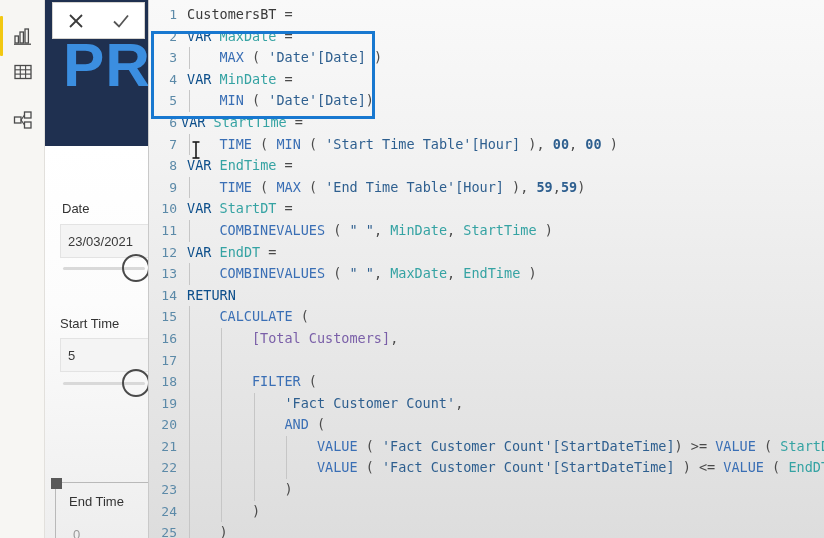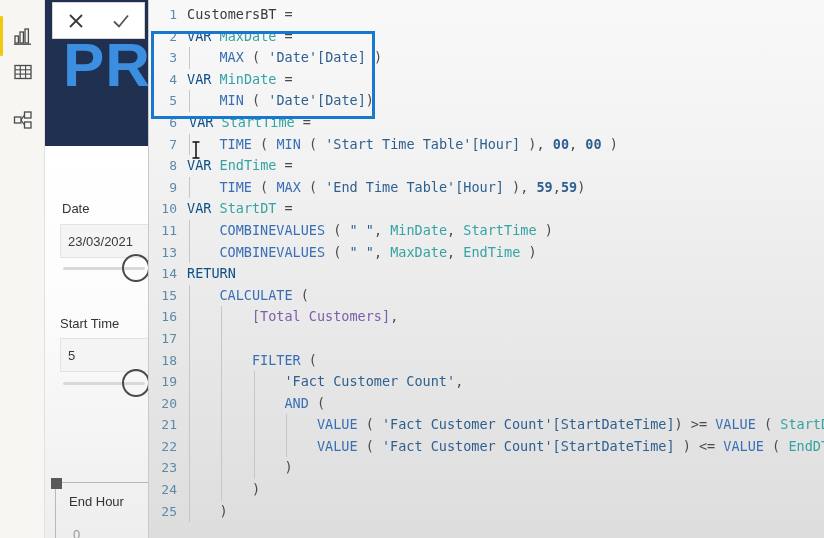--- a/index.html
+++ b/index.html
@@ -207,7 +207,7 @@
       <div class="code-row"><span class="lnum">3</span><span class="guide" style="left: 40px;"></span><span class="ltext" style="left: 70.48px;"><span class="fn">MAX</span><span class="pun"> ( </span><span class="tbl">'Date'[Date]</span><span class="pun"> )</span></span></div>
       <div class="code-row"><span class="lnum">4</span><span class="ltext" style="left: 38px;"><span class="kw">VAR</span><span class="plain"> </span><span class="var">MinDate</span><span class="plain"> </span><span class="pun">=</span></span></div>
       <div class="code-row"><span class="lnum">5</span><span class="guide" style="left: 40px;"></span><span class="ltext" style="left: 70.48px;"><span class="fn">MIN</span><span class="pun"> ( </span><span class="tbl">'Date'[Date]</span><span class="pun">)</span></span></div>
-      <div class="code-row"><span class="lnum">6</span><span class="ltext" style="left: 40px;"><span class="kw">VAR</span><span class="plain"> </span><span class="var">StartTime</span><span class="plain"> </span><span class="pun">=</span></span></div>
+      <div class="code-row"><span class="lnum">6</span><span class="ltext" style="left: 32px;"><span class="kw">VAR</span><span class="plain"> </span><span class="var">StartTime</span><span class="plain"> </span><span class="pun">=</span></span></div>
       <div class="code-row"><span class="lnum">7</span><span class="guide" style="left: 40px;"></span><span class="ltext" style="left: 70.48px;"><span class="fn">TIME</span><span class="pun"> ( </span><span class="fn">MIN</span><span class="pun"> ( </span><span class="tbl">'Start Time Table'[Hour]</span><span class="pun"> ), </span><span class="num">00</span><span class="pun">, </span><span class="num">00</span><span class="pun"> )</span></span></div>
       <div class="code-row"><span class="lnum">8</span><span class="ltext" style="left: 38px;"><span class="kw">VAR</span><span class="plain"> </span><span class="var">EndTime</span><span class="plain"> </span><span class="pun">=</span></span></div>
       <div class="code-row"><span class="lnum">9</span><span class="guide" style="left: 40px;"></span><span class="ltext" style="left: 70.48px;"><span class="fn">TIME</span><span class="pun"> ( </span><span class="fn">MAX</span><span class="pun"> ( </span><span class="tbl">'End Time Table'[Hour]</span><span class="pun"> ), </span><span class="num">59</span><span class="pun">,</span><span class="num">59</span><span class="pun">)</span></span></div>

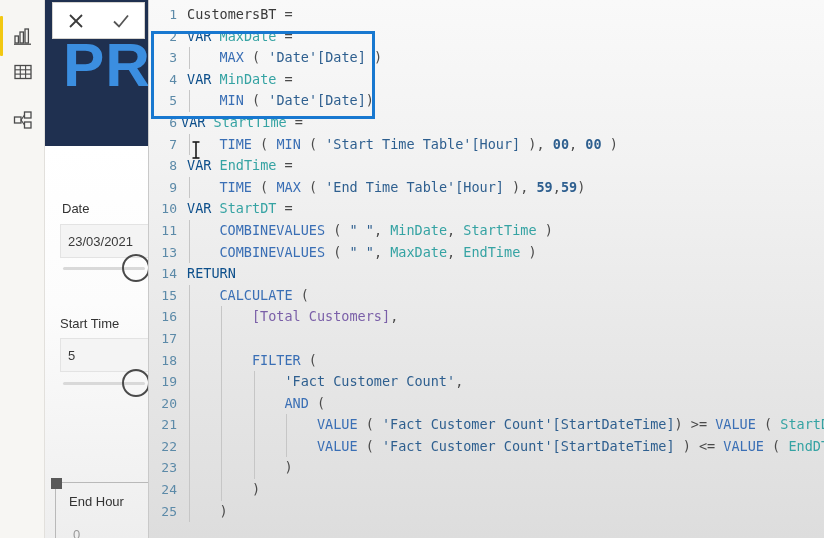--- a/index.html
+++ b/index.html
@@ -213,6 +213,7 @@
       <div class="code-row"><span class="lnum">9</span><span class="guide" style="left: 40px;"></span><span class="ltext" style="left: 70.48px;"><span class="fn">TIME</span><span class="pun"> ( </span><span class="fn">MAX</span><span class="pun"> ( </span><span class="tbl">'End Time Table'[Hour]</span><span class="pun"> ), </span><span class="num">59</span><span class="pun">,</span><span class="num">59</span><span class="pun">)</span></span></div>
       <div class="code-row"><span class="lnum">10</span><span class="ltext" style="left: 38px;"><span class="kw">VAR</span><span class="plain"> </span><span class="var">StartDT</span><span class="plain"> </span><span class="pun">=</span></span></div>
       <div class="code-row"><span class="lnum">11</span><span class="guide" style="left: 40px;"></span><span class="ltext" style="left: 70.48px;"><span class="fn">COMBINEVALUES</span><span class="pun"> ( </span><span class="str">" "</span><span class="pun">, </span><span class="var">MinDate</span><span class="pun">, </span><span class="var">StartTime</span><span class="pun"> )</span></span></div>
+      <div class="code-row"><span class="lnum">12</span><span class="ltext" style="left: 38px;"><span class="kw">VAR</span><span class="plain"> </span><span class="var">EndDT</span><span class="plain"> </span><span class="pun">=</span></span></div>
       <div class="code-row"><span class="lnum">13</span><span class="guide" style="left: 40px;"></span><span class="ltext" style="left: 70.48px;"><span class="fn">COMBINEVALUES</span><span class="pun"> ( </span><span class="str">" "</span><span class="pun">, </span><span class="var">MaxDate</span><span class="pun">, </span><span class="var">EndTime</span><span class="pun"> )</span></span></div>
       <div class="code-row"><span class="lnum">14</span><span class="ltext" style="left: 38px;"><span class="kw">RETURN</span></span></div>
       <div class="code-row"><span class="lnum">15</span><span class="guide" style="left: 40px;"></span><span class="ltext" style="left: 70.48px;"><span class="fn">CALCULATE</span><span class="pun"> (</span></span></div>

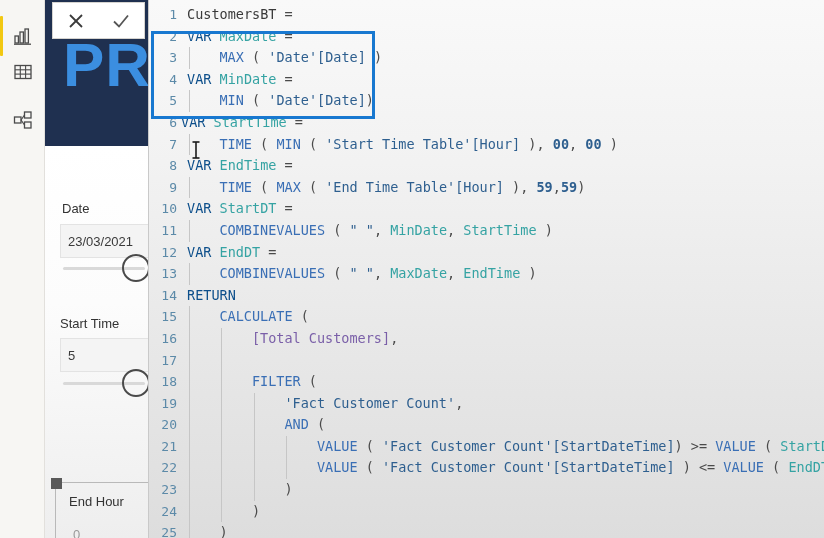--- a/index.html
+++ b/index.html
@@ -196,7 +196,7 @@
 
 <div id="endtime-visual">
   <div id="endtime-handle"></div>
-  <div class="slicer-label" style="left:13px; top:11px;">End Hour</div>
+  <div class="slicer-label" style="left:13px; top:11px;">End Time</div>
   <div class="slicer-box" style="left:10px; top:34px; width:85px; border:none; background:transparent; color:#9a9a9a;">0</div>
 </div>
 

